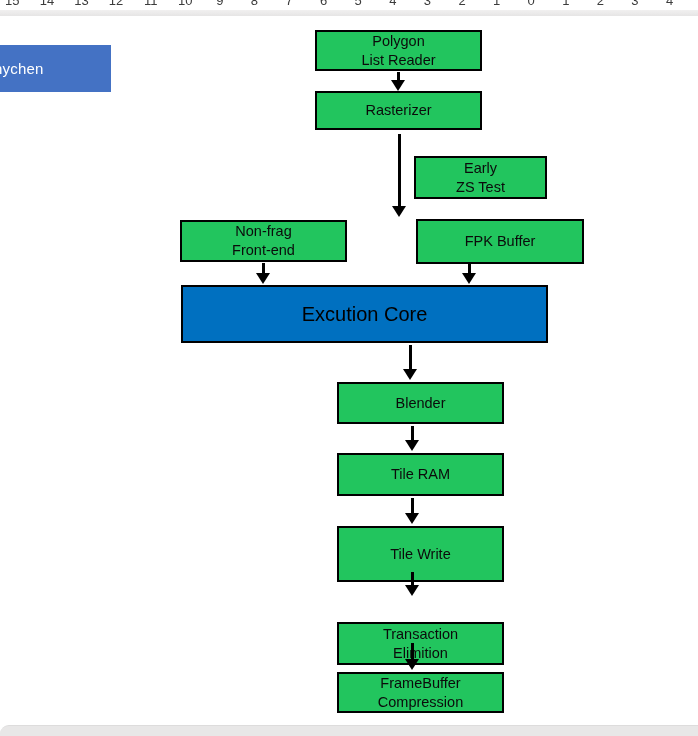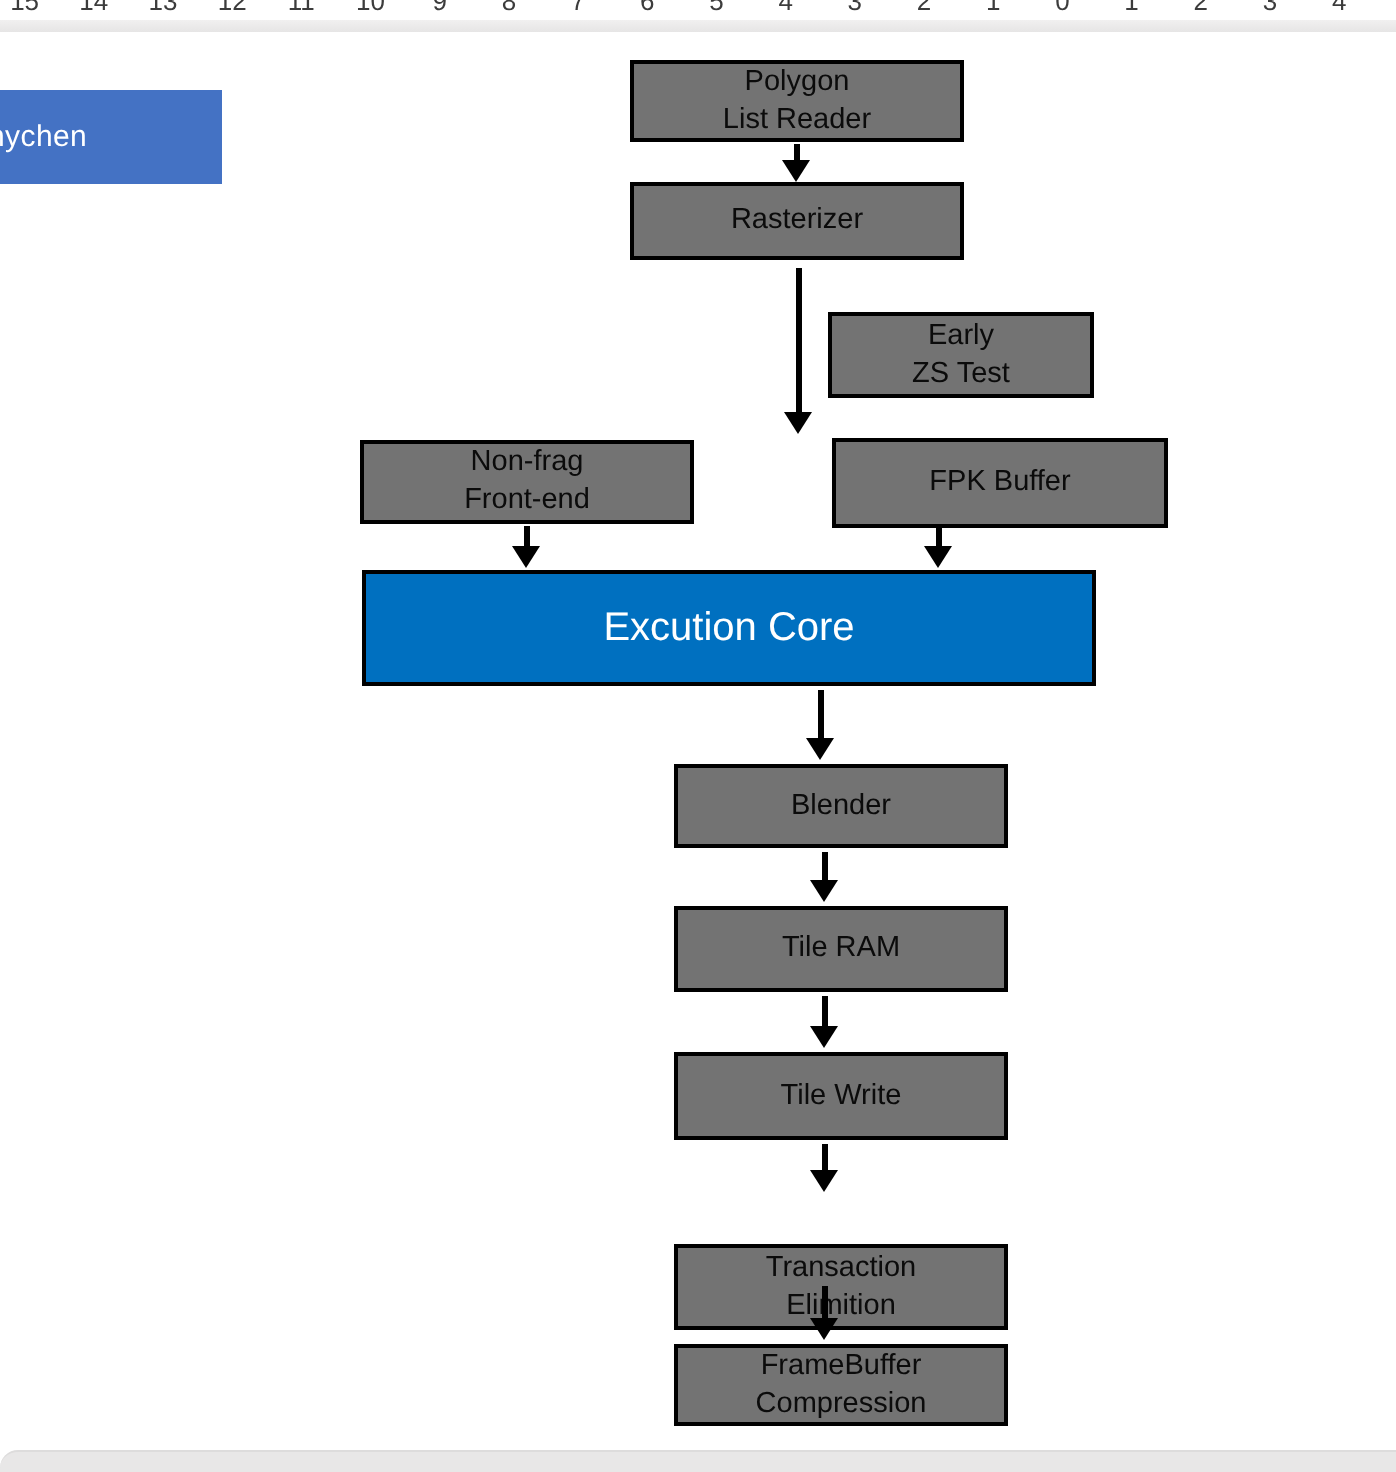--- a/index.html
+++ b/index.html
@@ -20,7 +20,7 @@
   .flag span{color:#ffffff;font-size:15px;letter-spacing:.2px;}
 
   
-  .node{position:absolute;box-sizing:border-box;border:2px solid #000;background:#737373;
+  .node{position:absolute;box-sizing:border-box;border:2px solid #000;background:#22c55e;
         display:flex;flex-direction:column;align-items:center;justify-content:center;
         text-align:center;color:#0b0b0b;font-size:14.5px;line-height:19px;}
   .node.core{background:#0070C0;font-size:20px;color:#ffffff;}

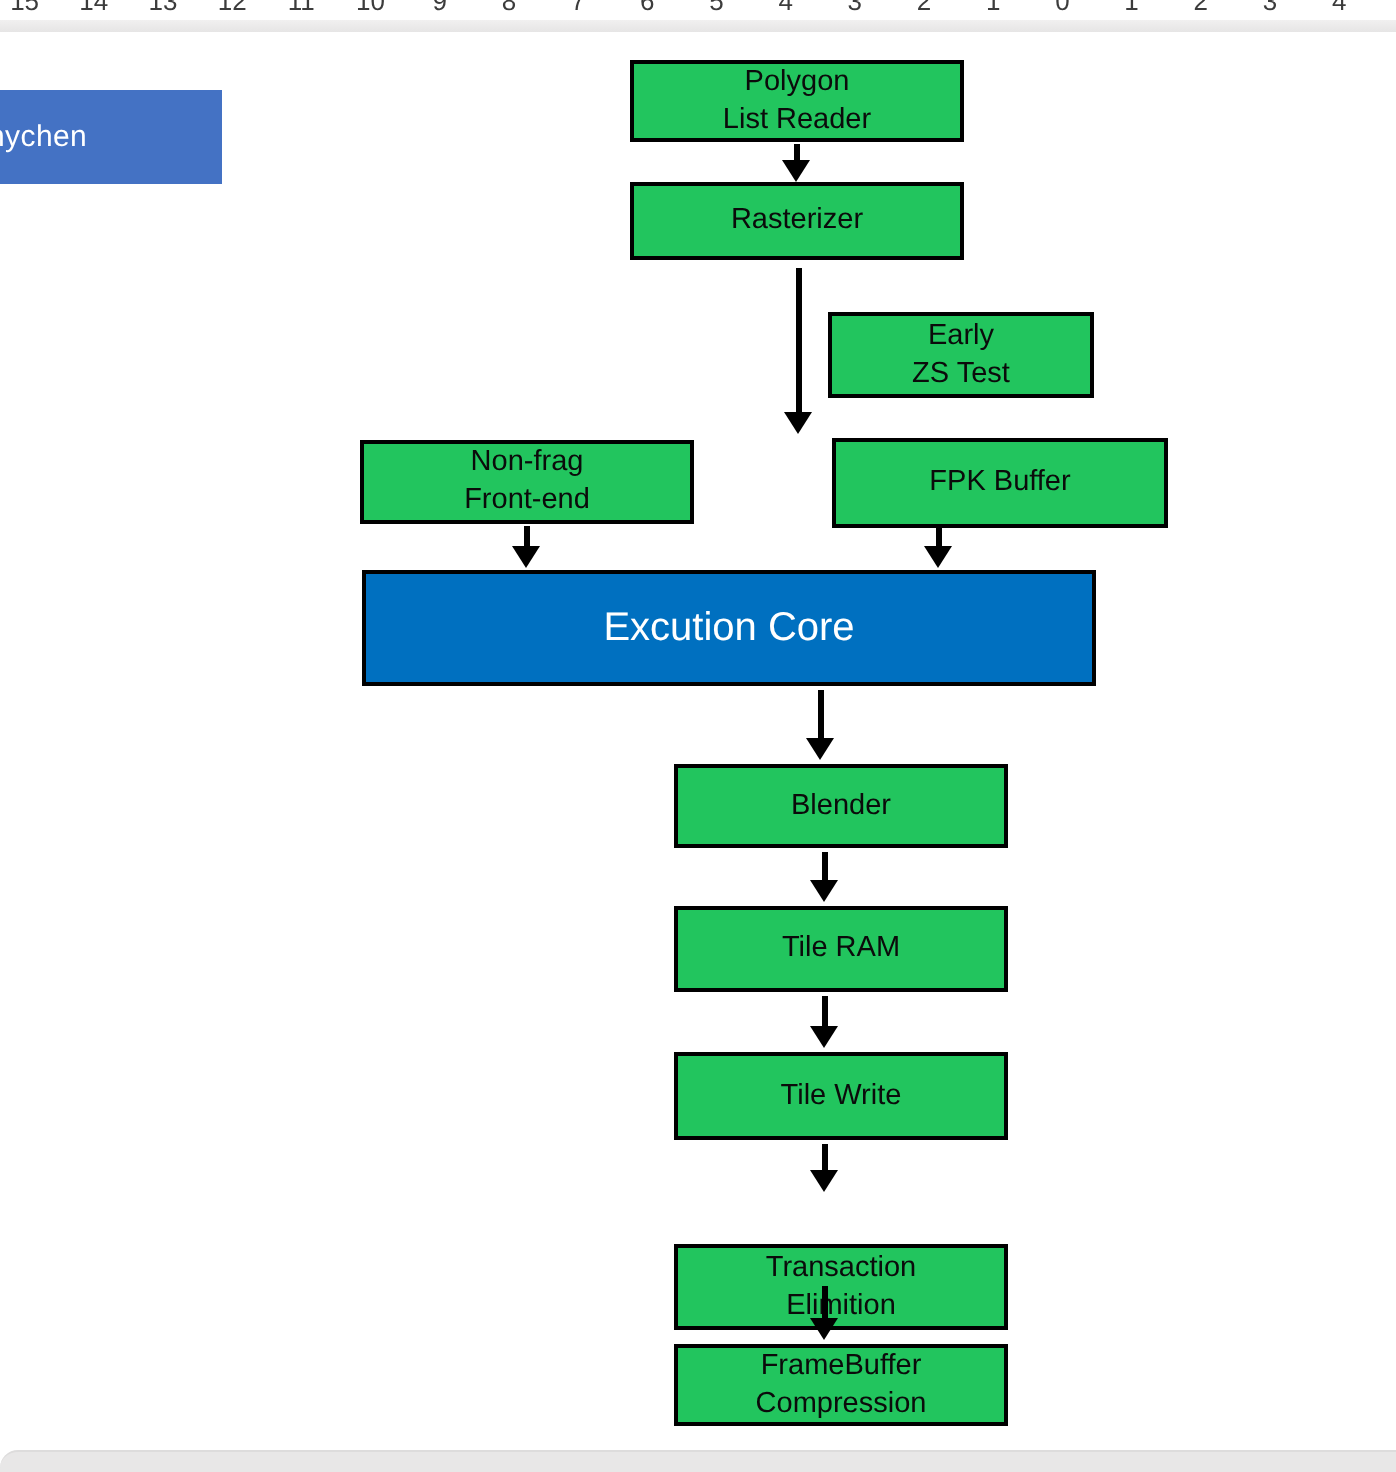--- a/index.html
+++ b/index.html
@@ -23,7 +23,7 @@
   .node{position:absolute;box-sizing:border-box;border:2px solid #000;background:#22c55e;
         display:flex;flex-direction:column;align-items:center;justify-content:center;
         text-align:center;color:#0b0b0b;font-size:14.5px;line-height:19px;}
-  .node.core{background:#0070C0;font-size:20px;color:#ffffff;}
+  .node.core{background:#0070C0;font-size:20px;color:#000000;}
 
   .nd0{left:315px;top:30px;width:167px;height:41px;}
   .nd1{left:315px;top:91px;width:167px;height:39px;text-align:center;}

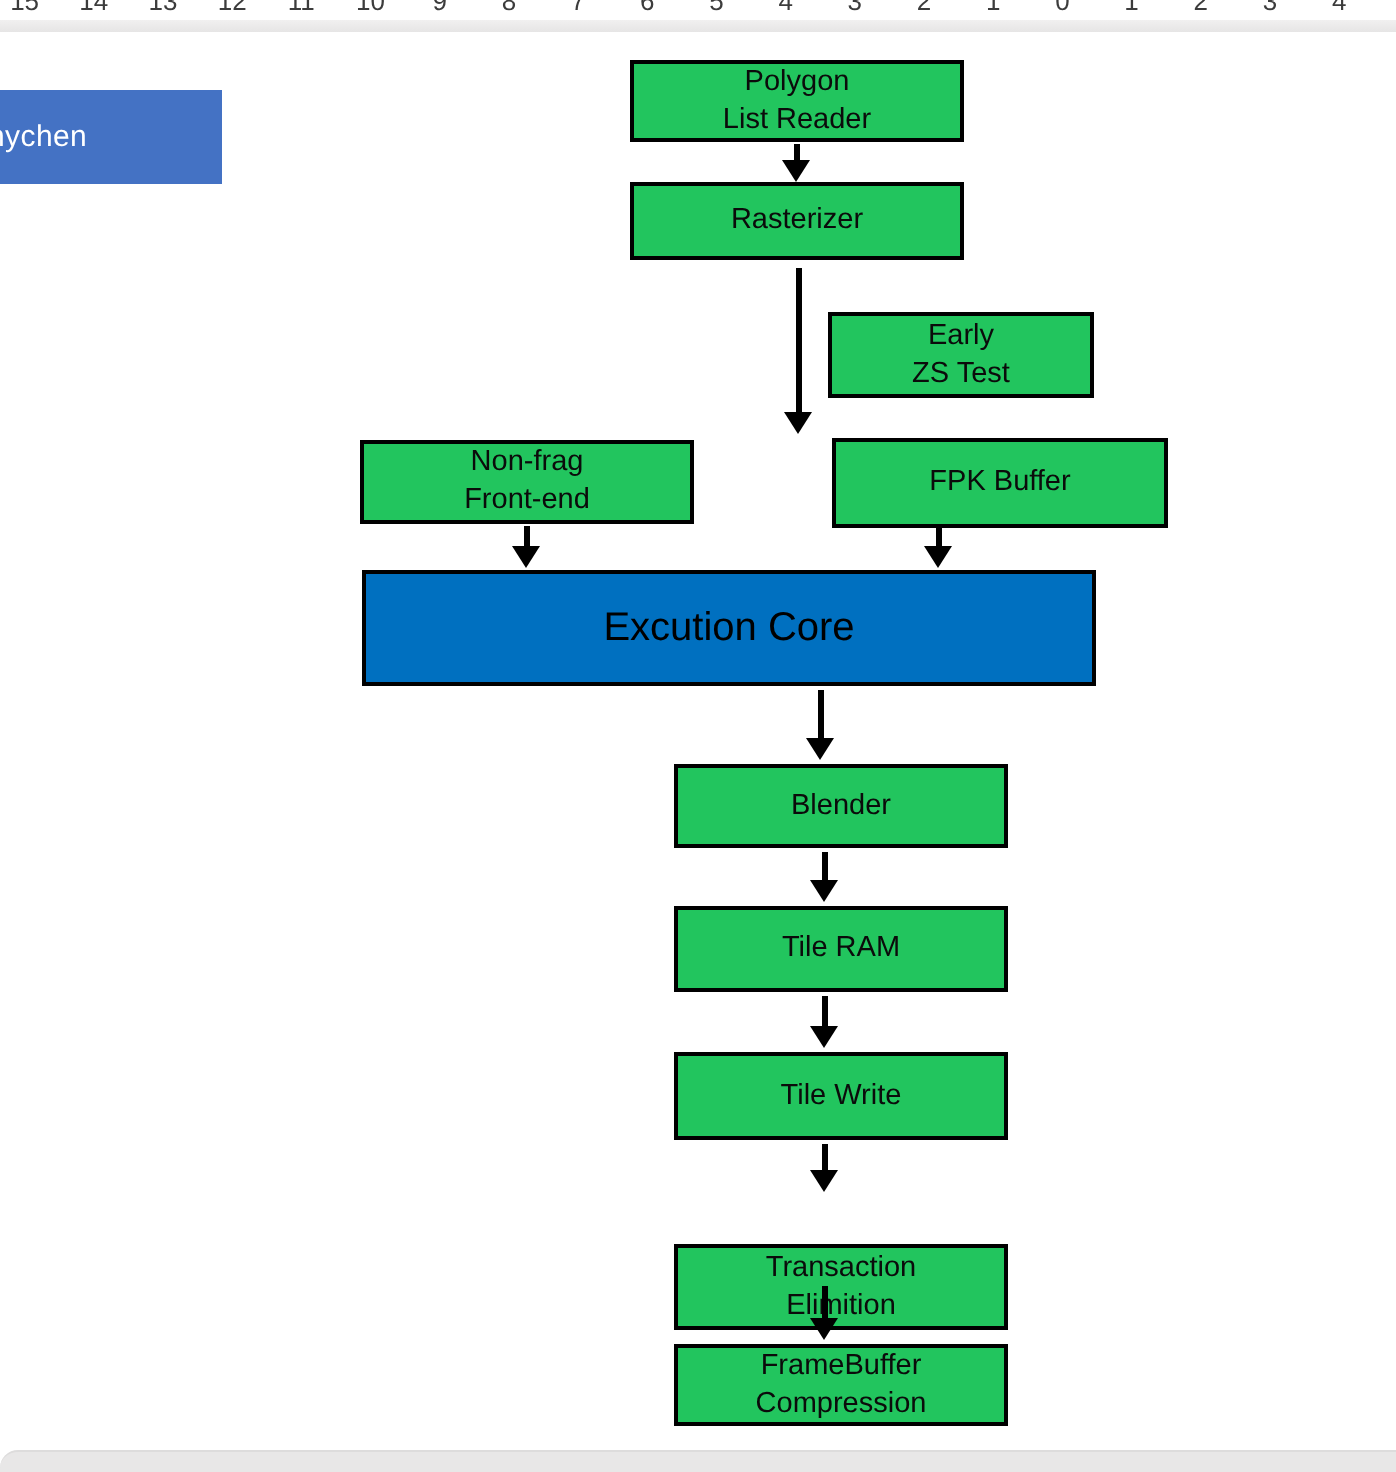--- a/index.html
+++ b/index.html
@@ -33,7 +33,7 @@
   .nd5{left:181px;top:285px;width:367px;height:58px;}
   .nd6{left:337px;top:382px;width:167px;height:42px;text-align:right;}
   .nd7{left:337px;top:453px;width:167px;height:43px;}
-  .nd8{left:337px;top:526px;width:167px;height:44px;}
+  .nd8{left:337px;top:526px;width:167px;height:56px;}
   .nd9{left:337px;top:622px;width:167px;height:43px;}
   .nd10{left:337px;top:672px;width:167px;height:41px;}
 

